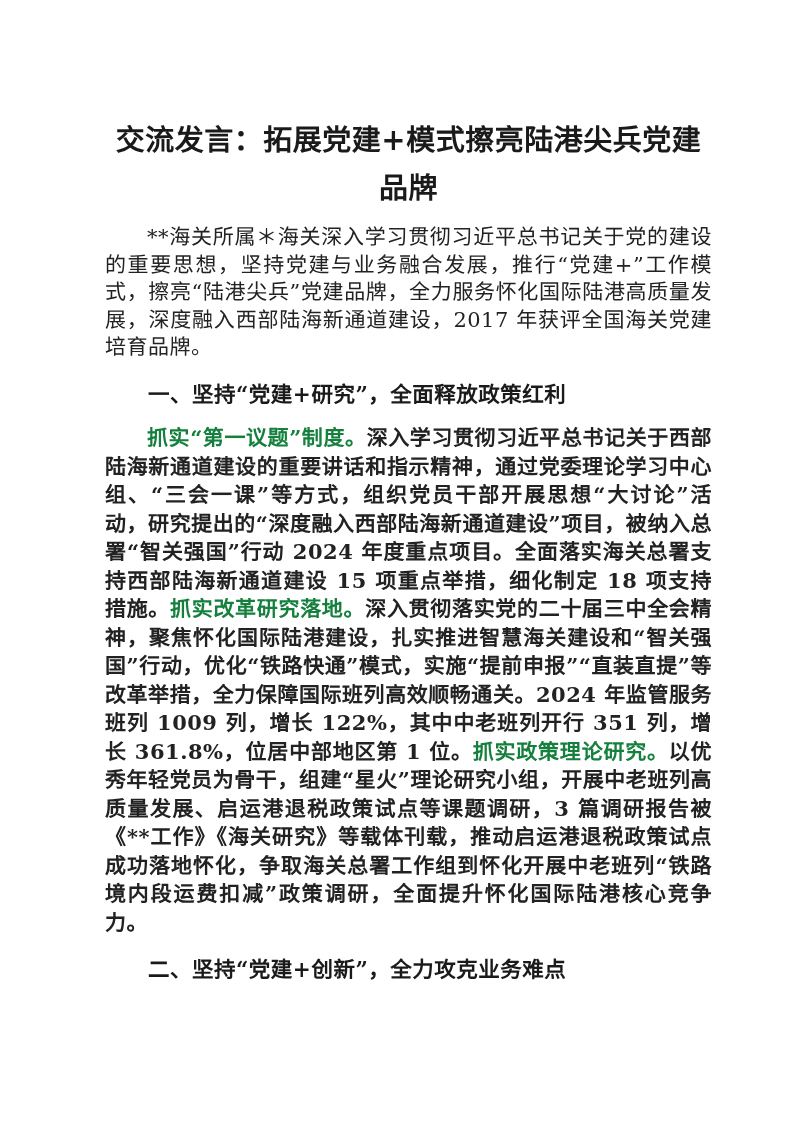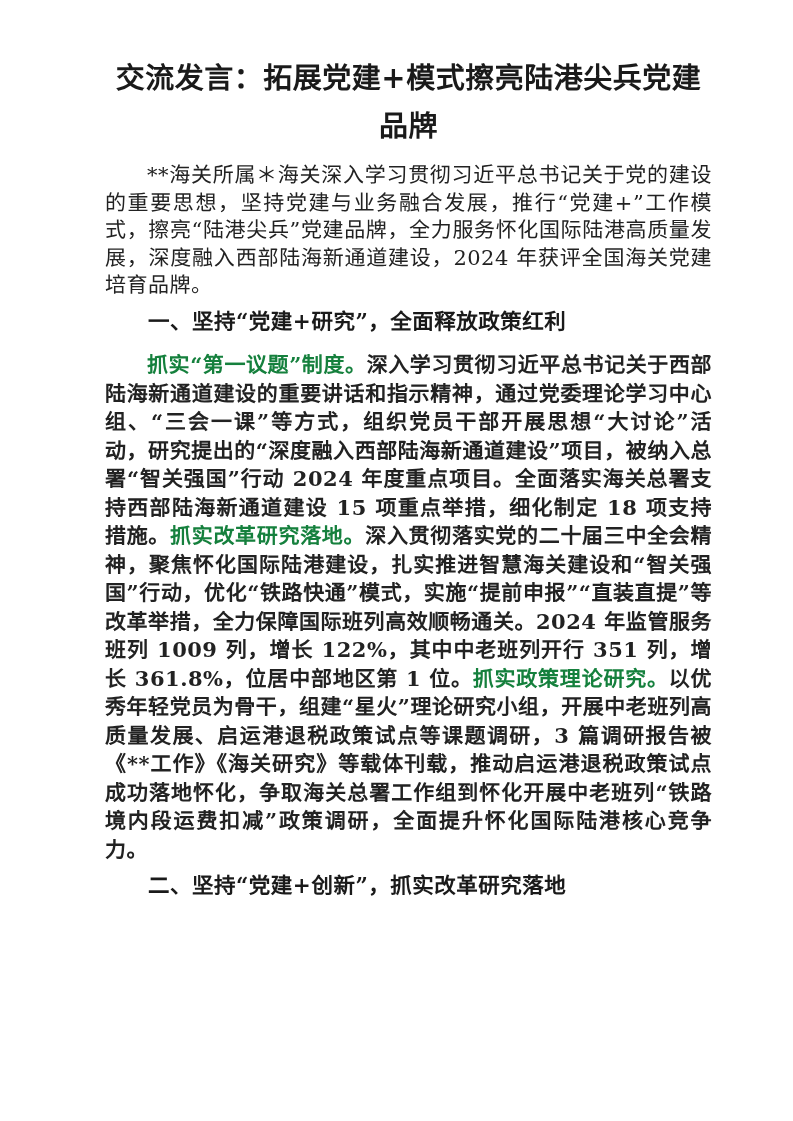--- a/index.html
+++ b/index.html
@@ -14,7 +14,7 @@
     box-sizing: border-box;
     background: #ffffff;
     color: #222222;
-    padding: 54px 81px 40px 105px;
+    padding: 116px 81px 40px 105px;
     overflow: hidden;
     font-family: "DejaVu Serif", "Liberation Serif", serif;
   }

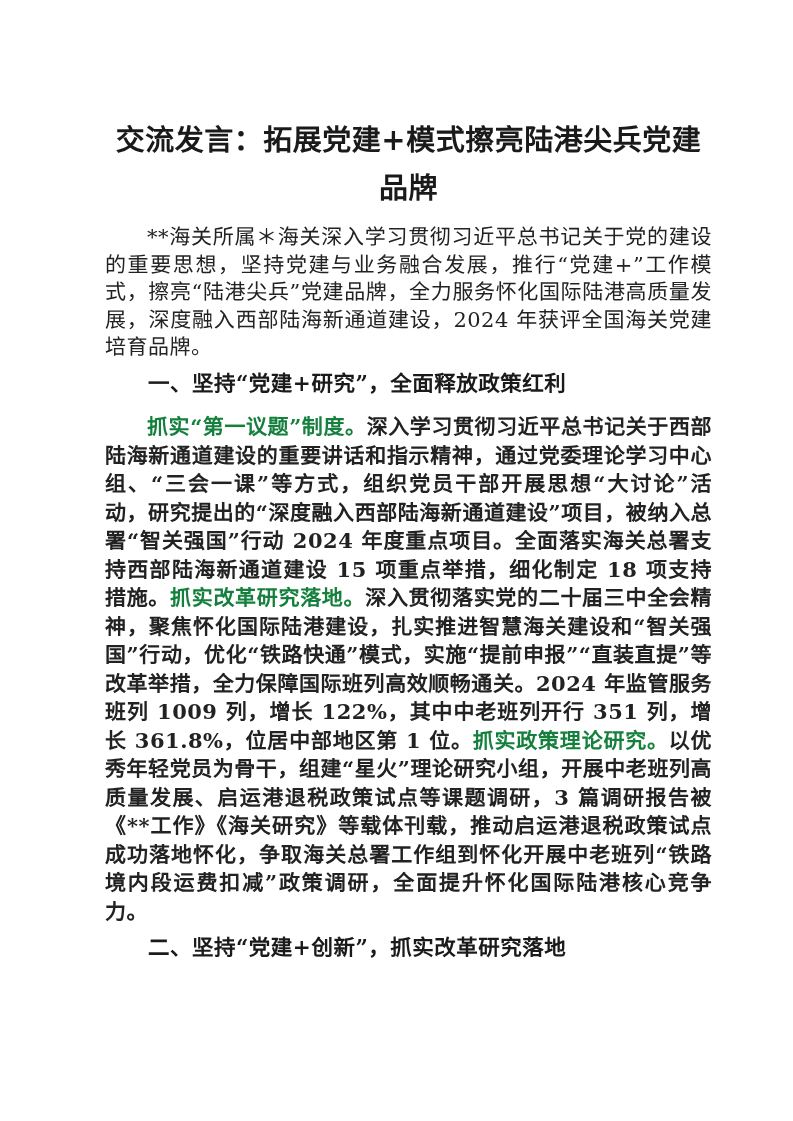--- a/index.html
+++ b/index.html
@@ -62,7 +62,7 @@
 
   <h1 class="doc-title">交流发言：拓展党建+模式擦亮陆港尖兵党建品牌</h1>
 
-  <p class="body-para">**海关所属＊海关深入学习贯彻习近平总书记关于党的建设的重要思想，坚持党建与业务融合发展，推行“党建+”工作模式，擦亮“陆港尖兵”党建品牌，全力服务怀化国际陆港高质量发展，深度融入西部陆海新通道建设，2024 年获评全国海关党建培育品牌。</p>
+  <p class="body-para">**海关所属＊海关深入学习贯彻习近平总书记关于党的建设的重要思想，坚持党建与业务融合发展，推行“党建+”工作模式，擦亮“陆港尖兵”党建品牌，全力服务怀化国际陆港高质量发展，深度融入西部陆海新通道建设，2017 年获评全国海关党建培育品牌。</p>
 
   <h2 class="section-heading">一、坚持“党建+研究”，全面释放政策红利</h2>
 

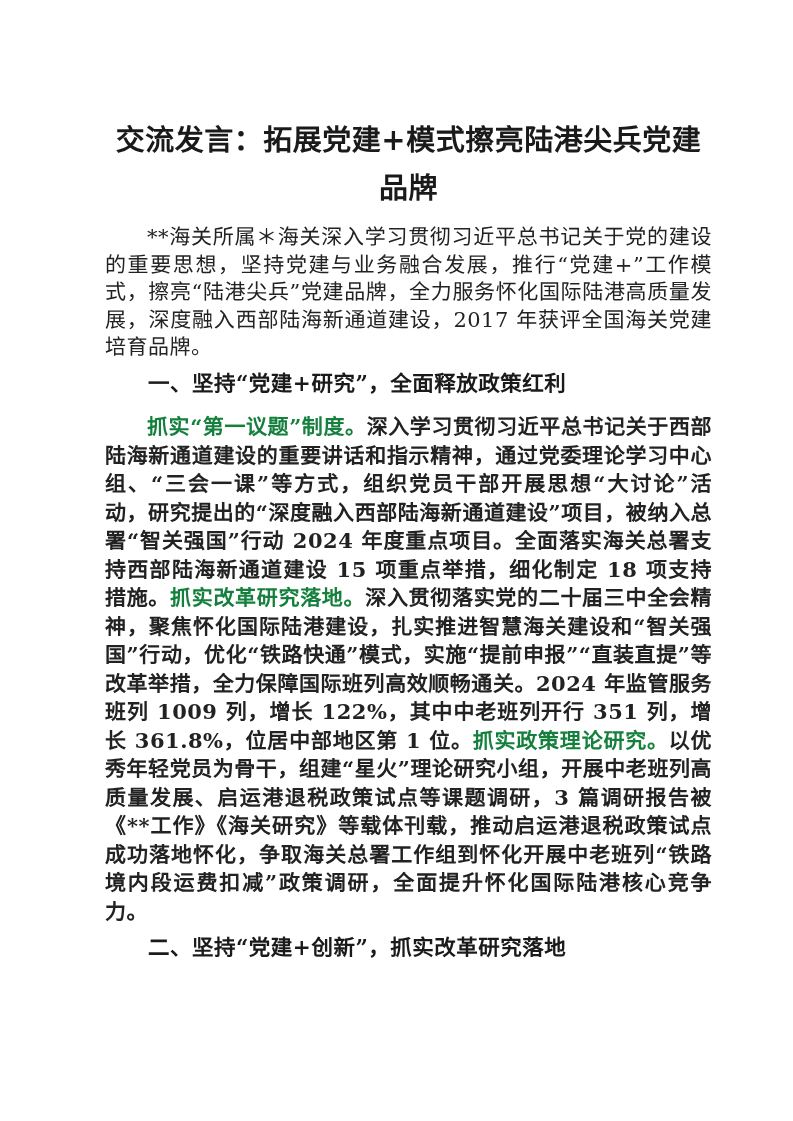--- a/index.html
+++ b/index.html
@@ -38,7 +38,7 @@
     word-break: break-all;
   }
   .section-heading {
-    margin: 8px 0 16px 0;
+    margin: 19px 0 16px 0;
     font-size: 21.5px;
     line-height: 27.5px;
     font-weight: bold;

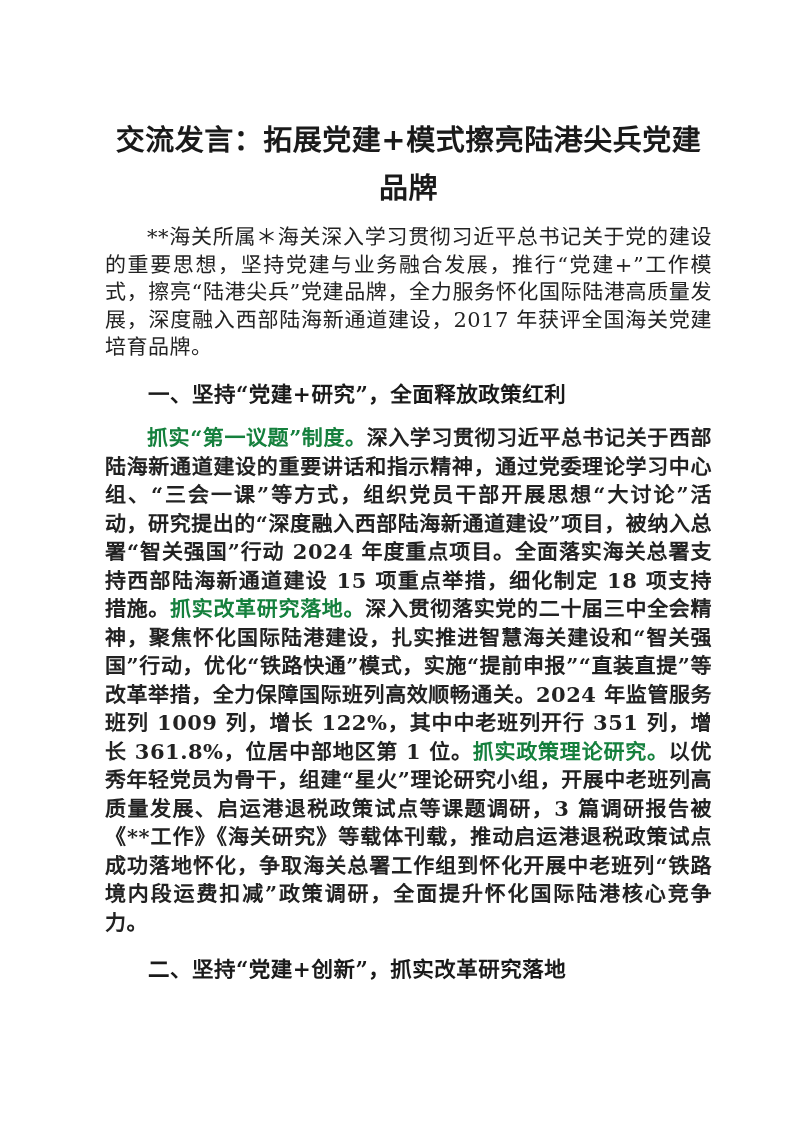--- a/index.html
+++ b/index.html
@@ -68,7 +68,7 @@
 
   <p class="body-para"><span class="run bold">抓实“第一议题”制度。</span><span class="run">深入学习贯彻习近平总书记关于西部陆海新通道建设的重要讲话和指示精神，通过党委理论学习中心组、“三会一课”等方式，组织党员干部开展思想“大讨论”活动，研究提出的“深度融入西部陆海新通道建设”项目，被纳入总署“智关强国”行动 2024 年度重点项目。全面落实海关总署支持西部陆海新通道建设 15 项重点举措，细化制定 18 项支持措施。</span><span class="run bold">抓实改革研究落地。</span><span class="run">深入贯彻落实党的二十届三中全会精神，聚焦怀化国际陆港建设，扎实推进智慧海关建设和“智关强国”行动，优化“铁路快通”模式，实施“提前申报”“直装直提”等改革举措，全力保障国际班列高效顺畅通关。2024 年监管服务班列 1009 列，增长 122%，其中中老班列开行 351 列，增长 361.8%，位居中部地区第 1 位。</span><span class="run bold">抓实政策理论研究。</span><span class="run">以优秀年轻党员为骨干，组建“星火”理论研究小组，开展中老班列高质量发展、启运港退税政策试点等课题调研，3 篇调研报告被《**工作》《海关研究》等载体刊载，推动启运港退税政策试点成功落地怀化，争取海关总署工作组到怀化开展中老班列“铁路境内段运费扣减”政策调研，全面提升怀化国际陆港核心竞争力。</span></p>
 
-  <h2 class="section-heading">二、坚持“党建+创新”，抓实改革研究落地</h2>
+  <h2 class="section-heading">二、坚持“党建+创新”，全力攻克业务难点</h2>
 
 </div>
 

